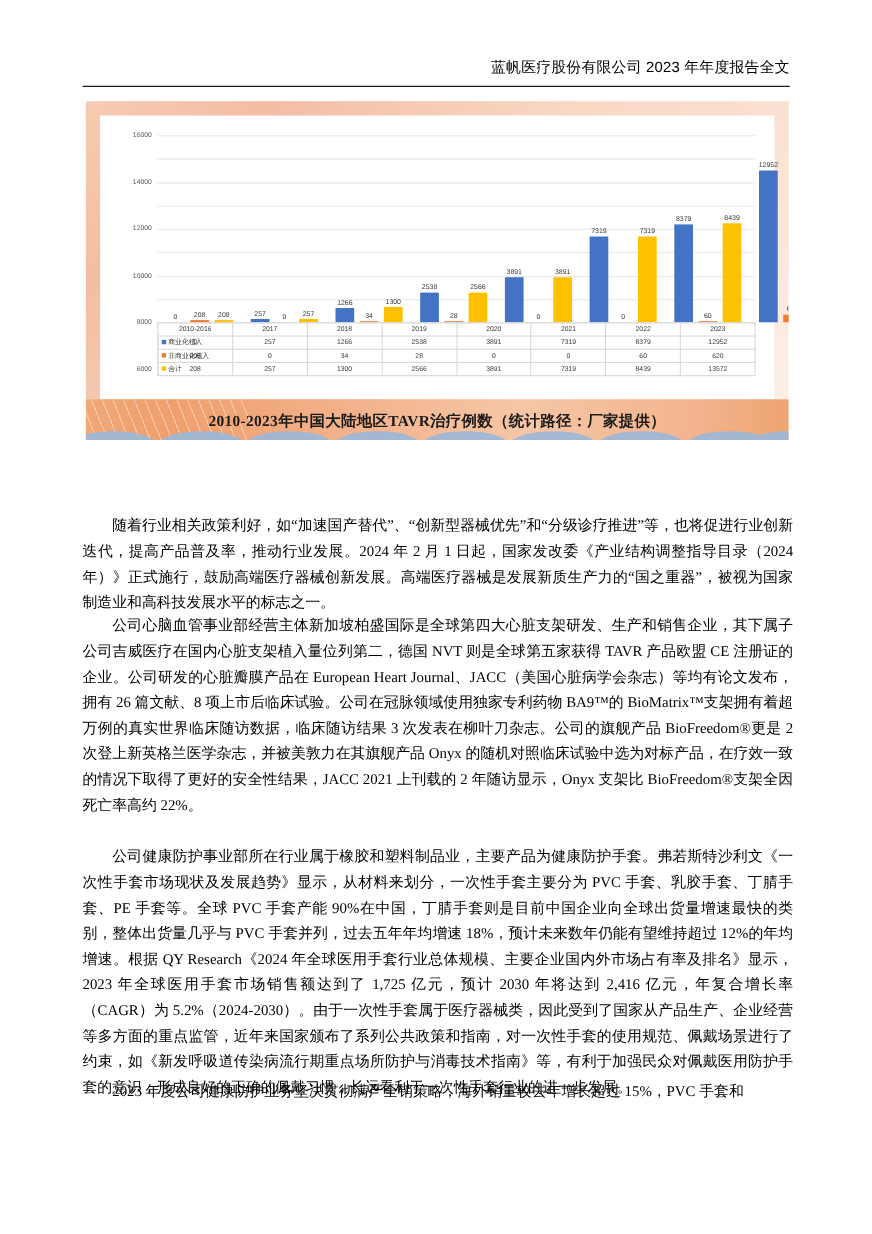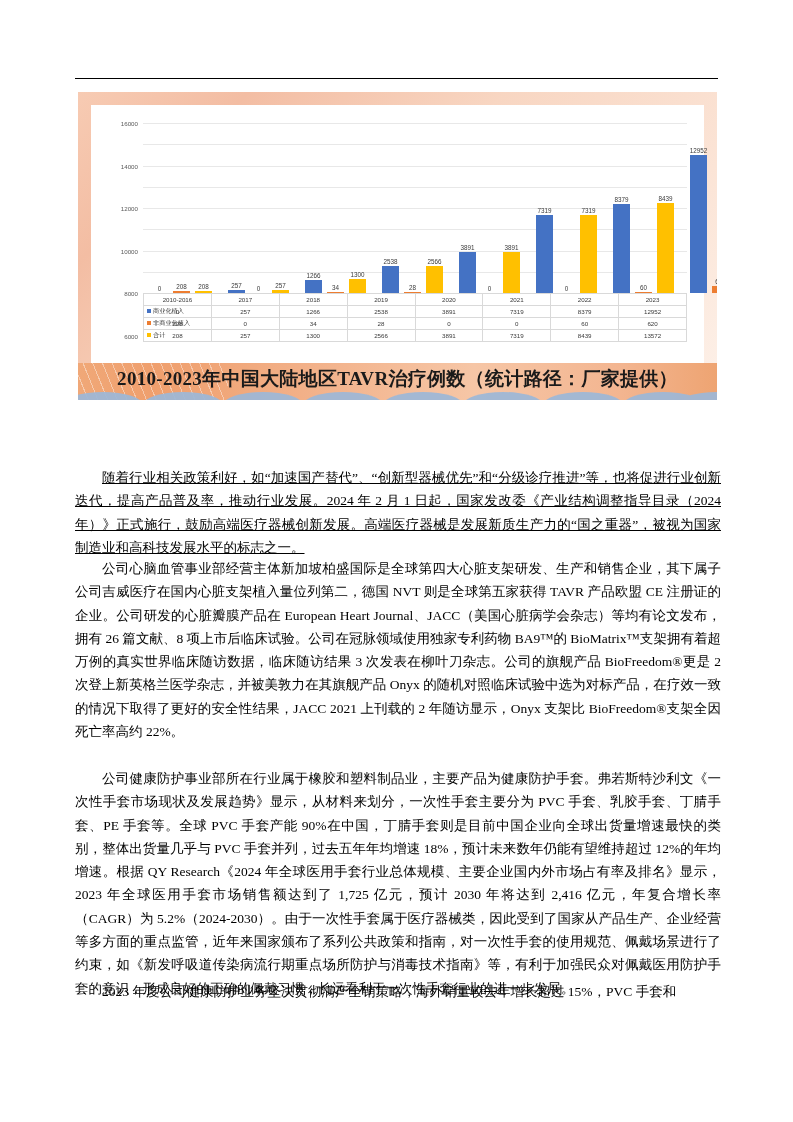--- a/index.html
+++ b/index.html
@@ -103,6 +103,7 @@
 
 <div class="page">
 
+  <div class="header">蓝帆医疗股份有限公司 2023 年年度报告全文</div>
   <div class="header-rule"></div>
 
   <div class="figure">

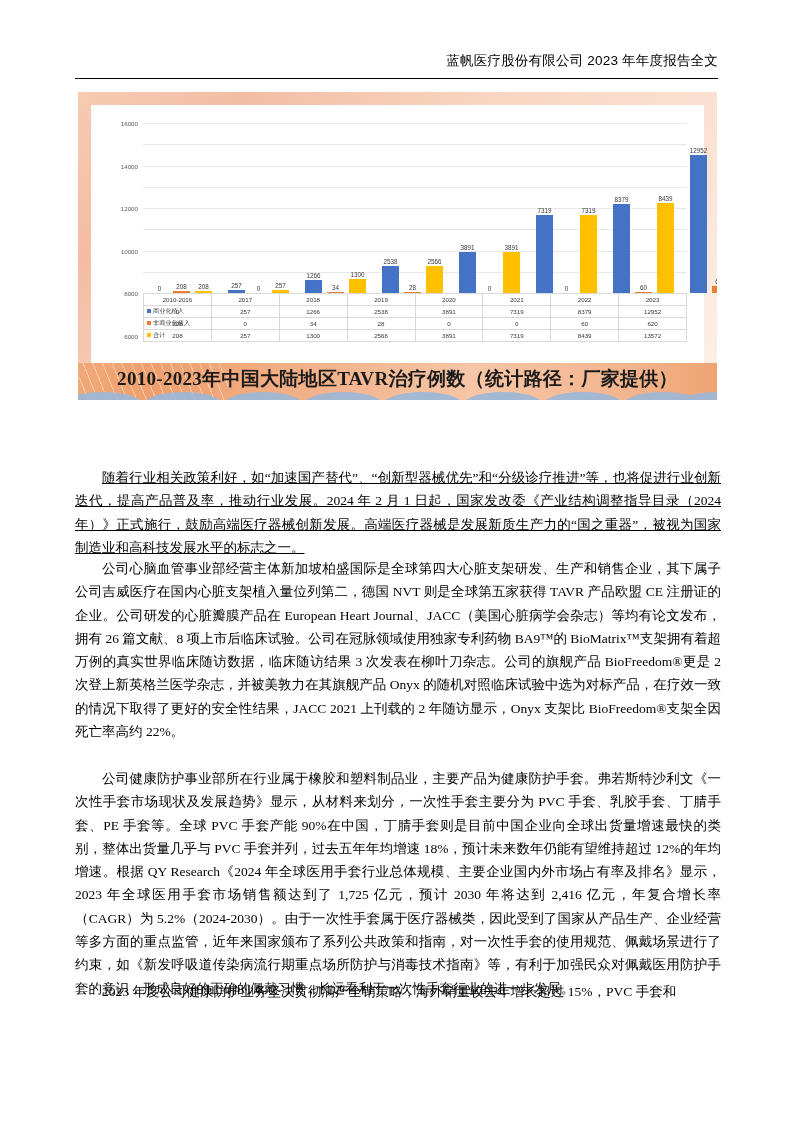--- a/index.html
+++ b/index.html
@@ -45,7 +45,7 @@
   }
   .fig-title{
     position:absolute;left:0;bottom:8px;width:639px;text-align:center;
-    font-size:19px;font-weight:bold;color:#1a1a1a;letter-spacing:.3px;
+    font-size:14px;font-weight:bold;color:#1a1a1a;letter-spacing:.3px;
     font-family:"Liberation Serif","DejaVu Serif",serif;
   }
 

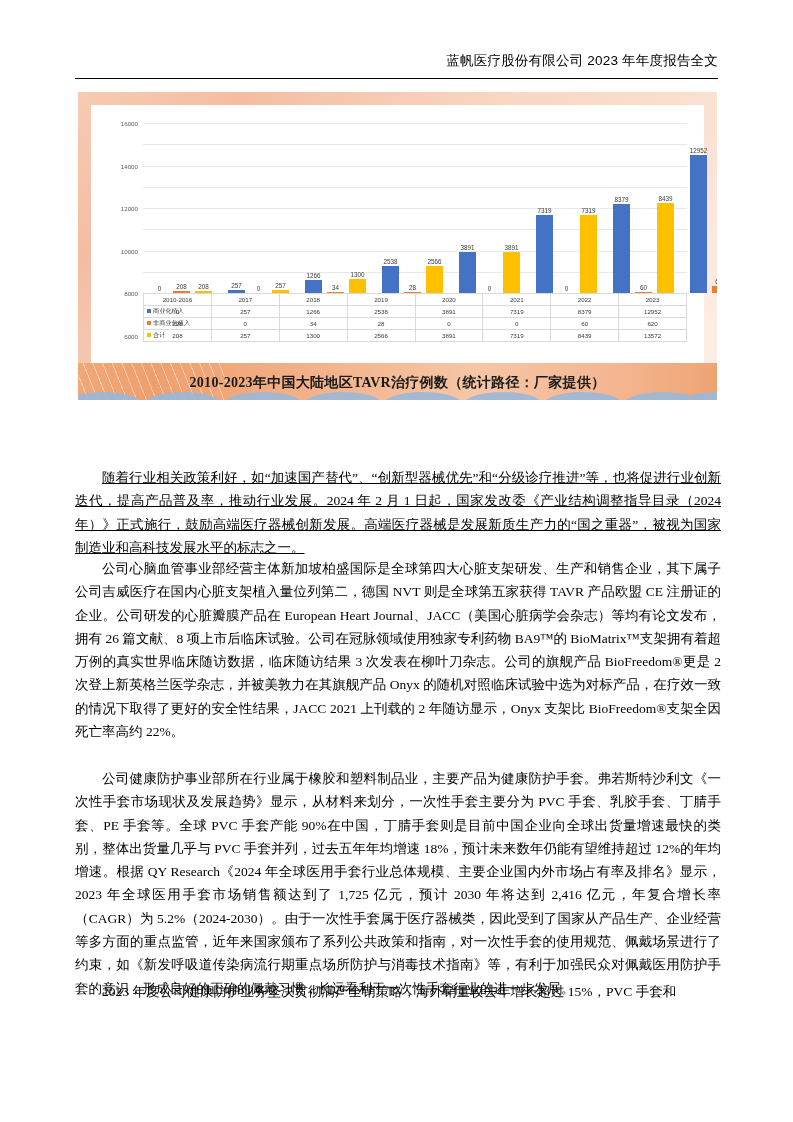--- a/index.html
+++ b/index.html
@@ -292,7 +292,7 @@
   </div>
 
 
-  <div class="para" style="top:466px;text-decoration:underline;">随着行业相关政策利好，如“加速国产替代”、“创新型器械优先”和“分级诊疗推进”等，也将促进行业创新迭代，提高产品普及率，推动行业发展。2024 年 2 月 1 日起，国家发改委《产业结构调整指导目录（2024 年）》正式施行，鼓励高端医疗器械创新发展。高端医疗器械是发展新质生产力的“国之重器”，被视为国家制造业和高科技发展水平的标志之一。</div>
+  <div class="para" style="top:466px;">随着行业相关政策利好，如“加速国产替代”、“创新型器械优先”和“分级诊疗推进”等，也将促进行业创新迭代，提高产品普及率，推动行业发展。2024 年 2 月 1 日起，国家发改委《产业结构调整指导目录（2024 年）》正式施行，鼓励高端医疗器械创新发展。高端医疗器械是发展新质生产力的“国之重器”，被视为国家制造业和高科技发展水平的标志之一。</div>
   <div class="para" style="top:557px;">公司心脑血管事业部经营主体新加坡柏盛国际是全球第四大心脏支架研发、生产和销售企业，其下属子公司吉威医疗在国内心脏支架植入量位列第二，德国 NVT 则是全球第五家获得 TAVR 产品欧盟 CE 注册证的企业。公司研发的心脏瓣膜产品在 European Heart Journal、JACC（美国心脏病学会杂志）等均有论文发布，拥有 26 篇文献、8 项上市后临床试验。公司在冠脉领域使用独家专利药物 BA9™的 BioMatrix™支架拥有着超万例的真实世界临床随访数据，临床随访结果 3 次发表在柳叶刀杂志。公司的旗舰产品 BioFreedom®更是 2 次登上新英格兰医学杂志，并被美敦力在其旗舰产品 Onyx 的随机对照临床试验中选为对标产品，在疗效一致的情况下取得了更好的安全性结果，JACC 2021 上刊载的 2 年随访显示，Onyx 支架比 BioFreedom®支架全因死亡率高约 22%。</div>
   <div class="para" style="top:767px;">公司健康防护事业部所在行业属于橡胶和塑料制品业，主要产品为健康防护手套。弗若斯特沙利文《一次性手套市场现状及发展趋势》显示，从材料来划分，一次性手套主要分为 PVC 手套、乳胶手套、丁腈手套、PE 手套等。全球 PVC 手套产能 90%在中国，丁腈手套则是目前中国企业向全球出货量增速最快的类别，整体出货量几乎与 PVC 手套并列，过去五年年均增速 18%，预计未来数年仍能有望维持超过 12%的年均增速。根据 QY Research《2024 年全球医用手套行业总体规模、主要企业国内外市场占有率及排名》显示，2023 年全球医用手套市场销售额达到了 1,725 亿元，预计 2030 年将达到 2,416 亿元，年复合增长率（CAGR）为 5.2%（2024-2030）。由于一次性手套属于医疗器械类，因此受到了国家从产品生产、企业经营等多方面的重点监管，近年来国家颁布了系列公共政策和指南，对一次性手套的使用规范、佩戴场景进行了约束，如《新发呼吸道传染病流行期重点场所防护与消毒技术指南》等，有利于加强民众对佩戴医用防护手套的意识，形成良好的正确的佩戴习惯，长远看利于一次性手套行业的进一步发展。</div>
   <div class="para" style="top:980px;">2023 年度公司健康防护业务坚决贯彻满产全销策略，海外销量较去年增长超过 15%，PVC 手套和</div>

